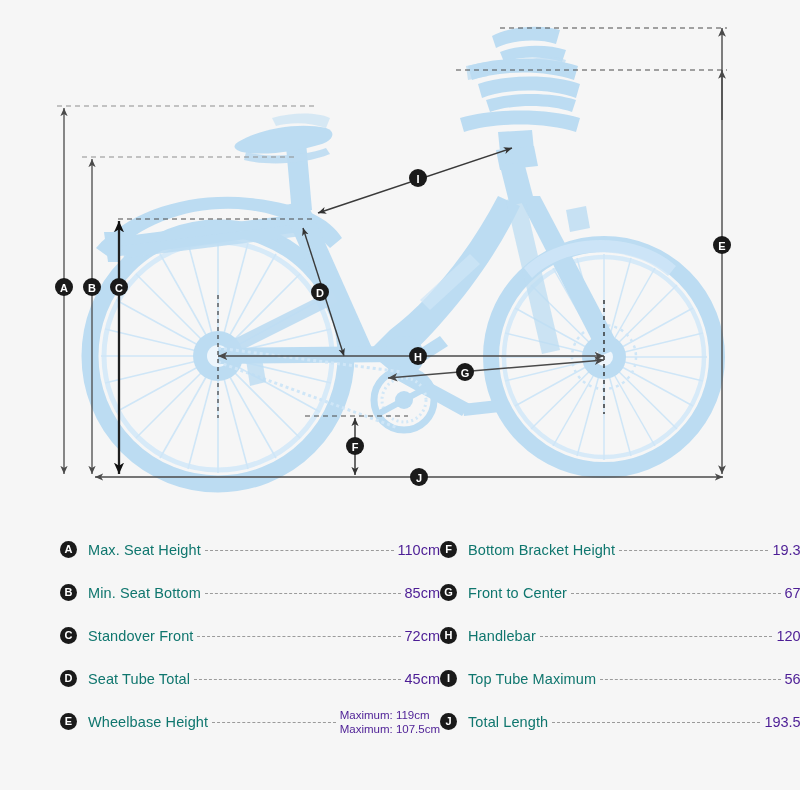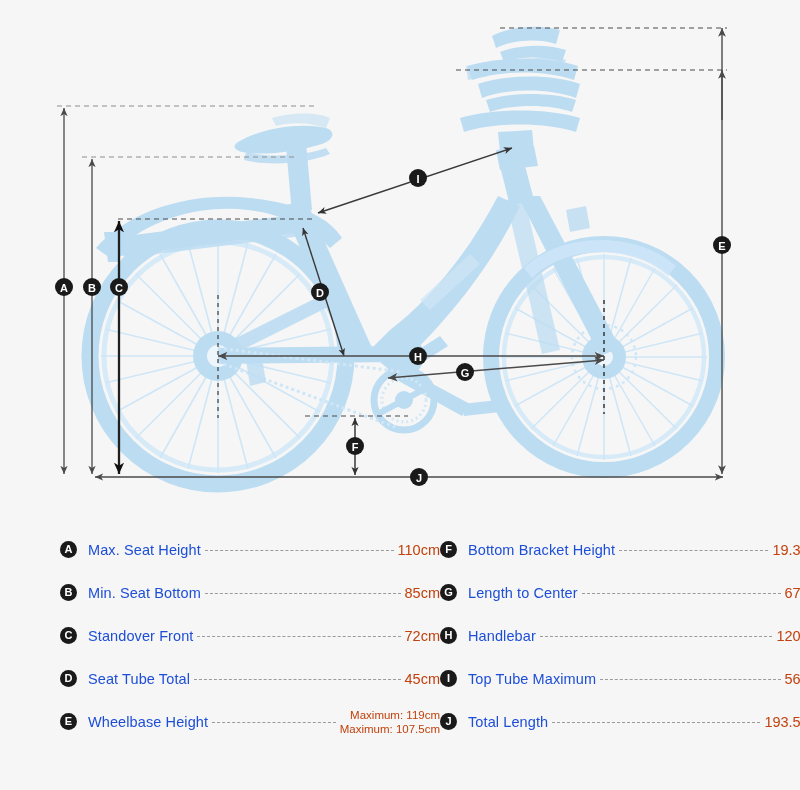--- a/index.html
+++ b/index.html
@@ -39,7 +39,7 @@
   .lbl{
     margin-left:11px;
     font-size:14.5px;
-    color:#1d4ed8;
+    color:#0f766e;
     white-space:nowrap;
     letter-spacing:.1px;
   }

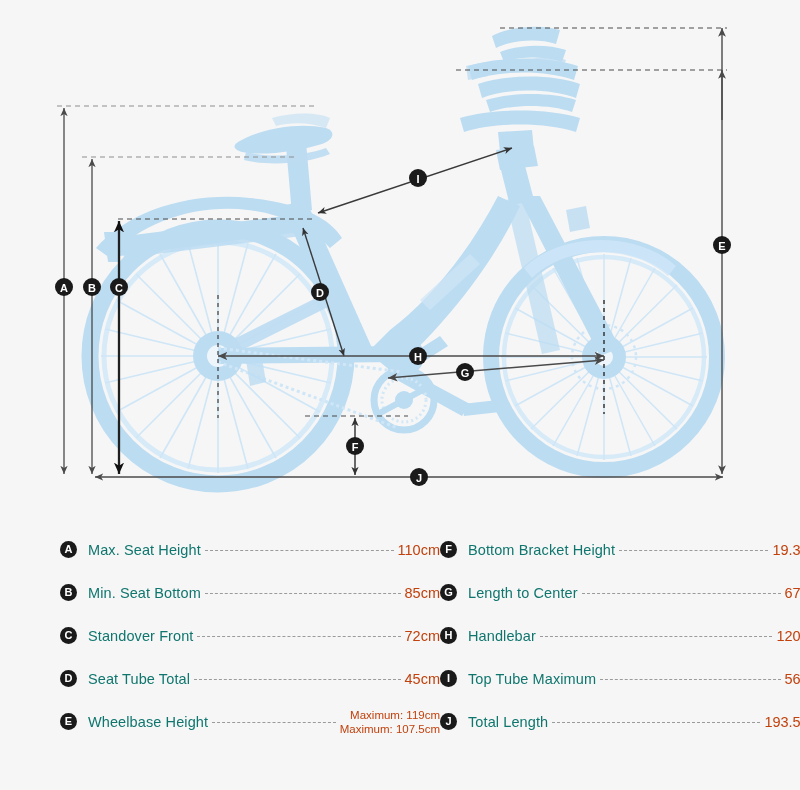--- a/index.html
+++ b/index.html
@@ -55,9 +55,9 @@
   .val{
     flex:0 0 auto;
     font-size:14.5px;
-    color:#c2410c;
+    color:#4c1d95;
     white-space:nowrap;
-    text-align:right;
+    text-align:left;
   }
   .val.two-line{
     font-size:11.5px;

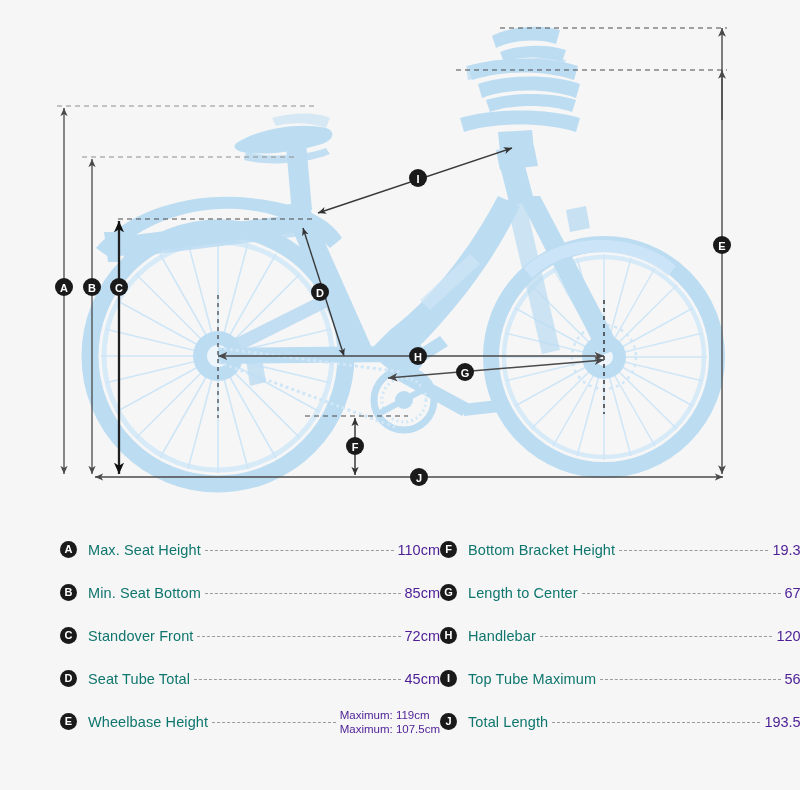--- a/index.html
+++ b/index.html
@@ -370,7 +370,7 @@
 
     <div class="legend-row">
       <span class="badge">G</span>
-      <span class="lbl">Length to Center</span>
+      <span class="lbl">Front to Center</span>
       <span class="dots"></span>
       <span class="val">67cm</span>
     </div>

